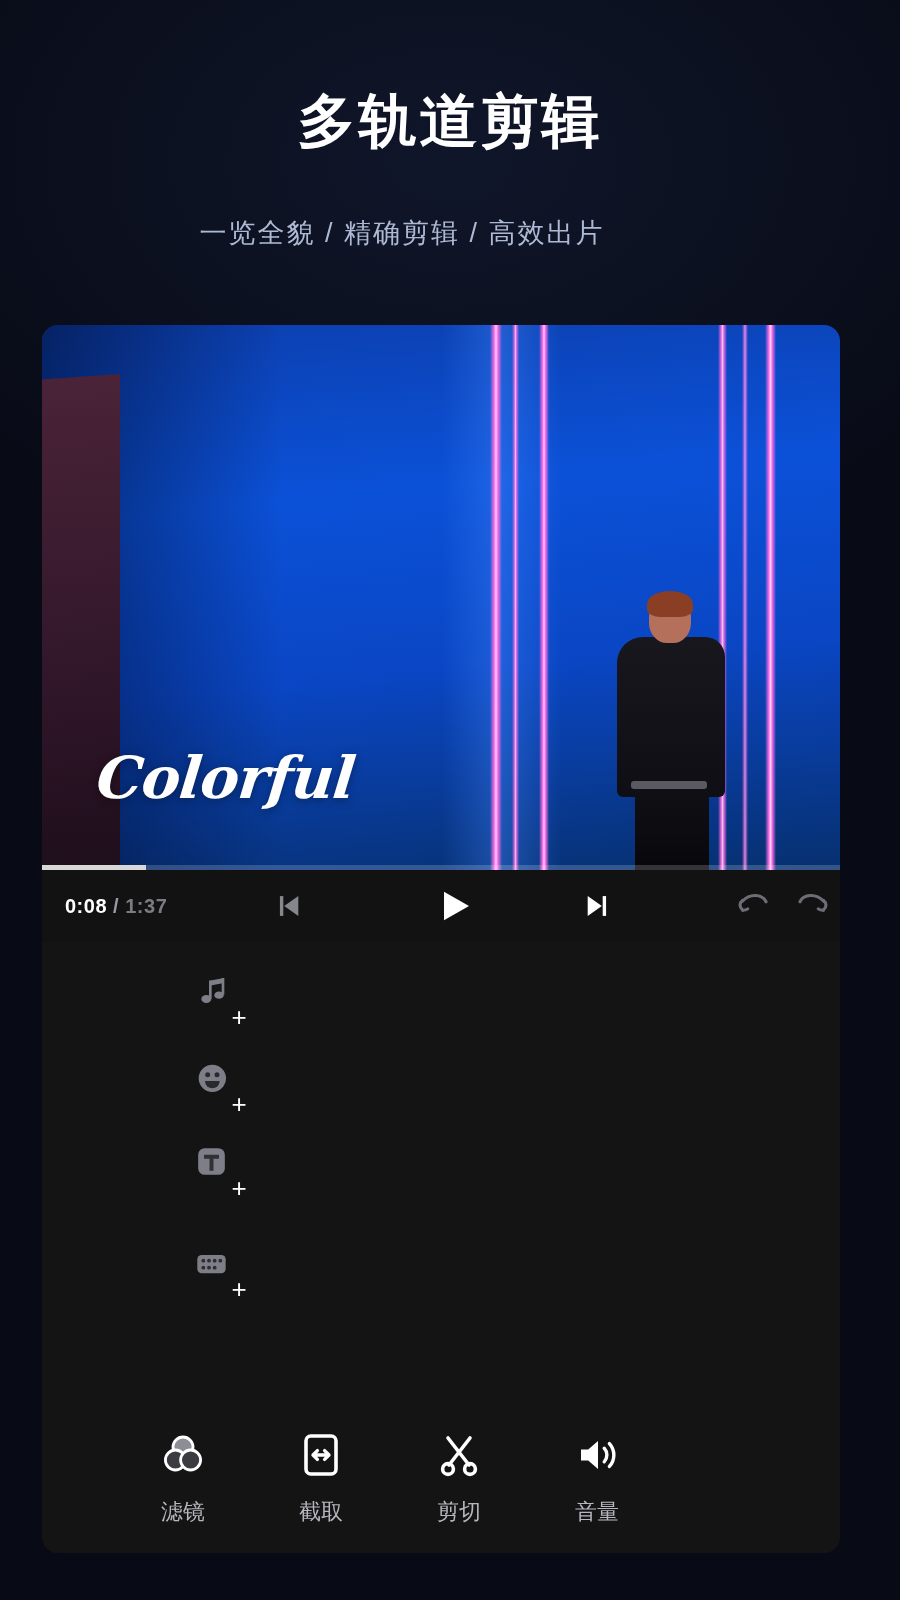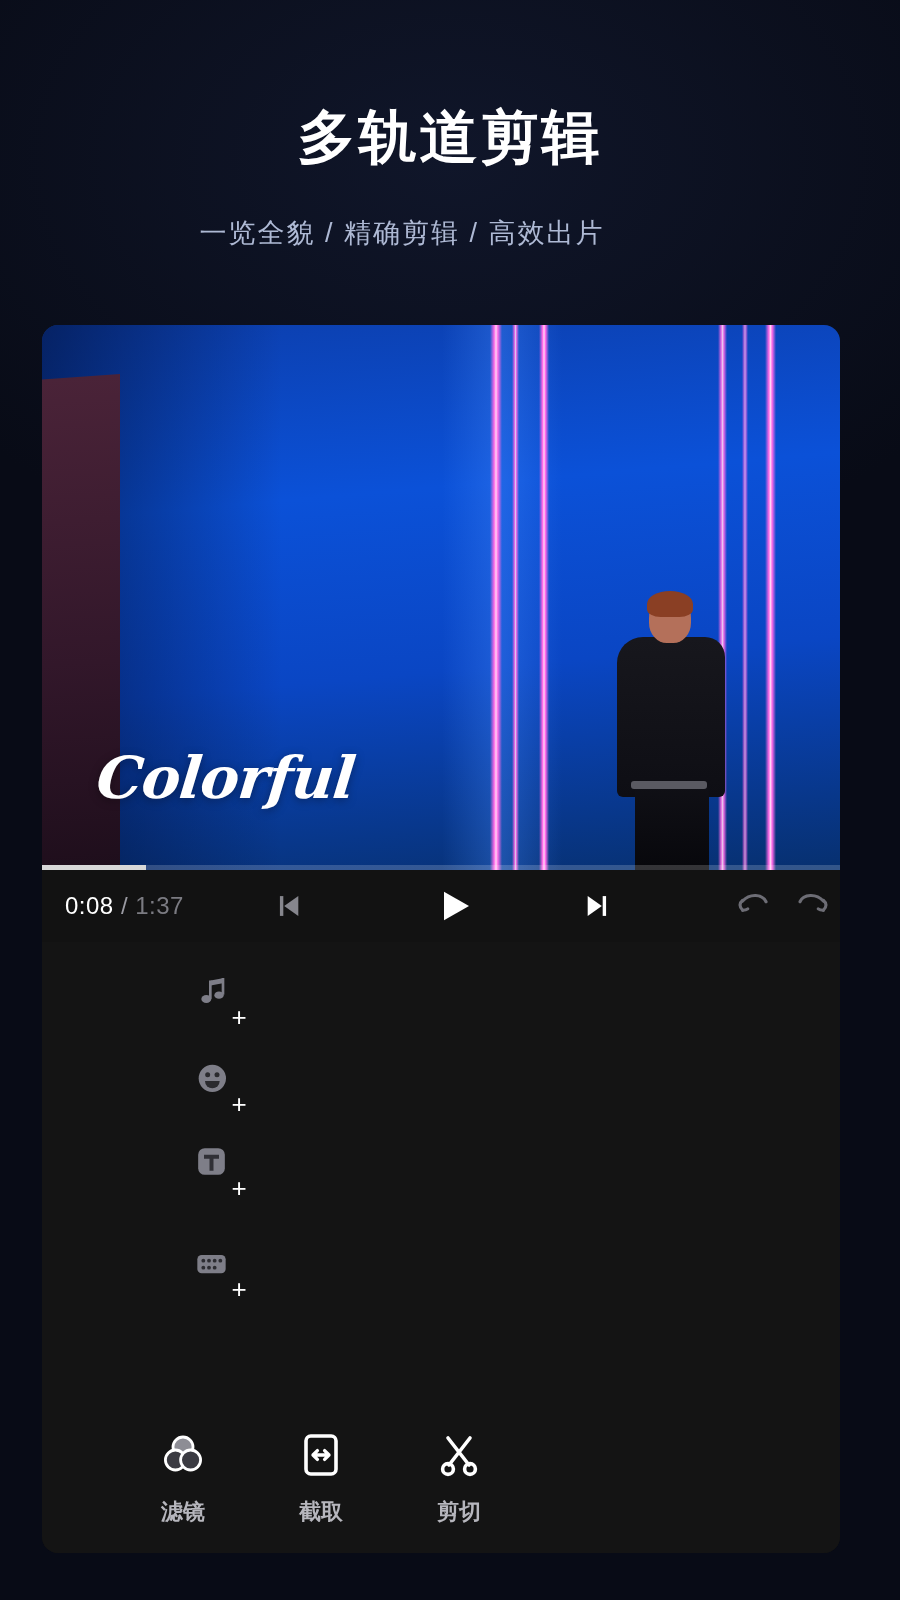--- a/index.html
+++ b/index.html
@@ -16,7 +16,7 @@
 
   
   .headline {
-    position: absolute; top: 105px; left: 0; width: 900px;
+    position: absolute; top: 89px; left: 0; width: 900px;
     text-align: center; color: #ffffff;
     font-size: 58px; font-weight: 700; letter-spacing: 3px;
     line-height: 1.1;

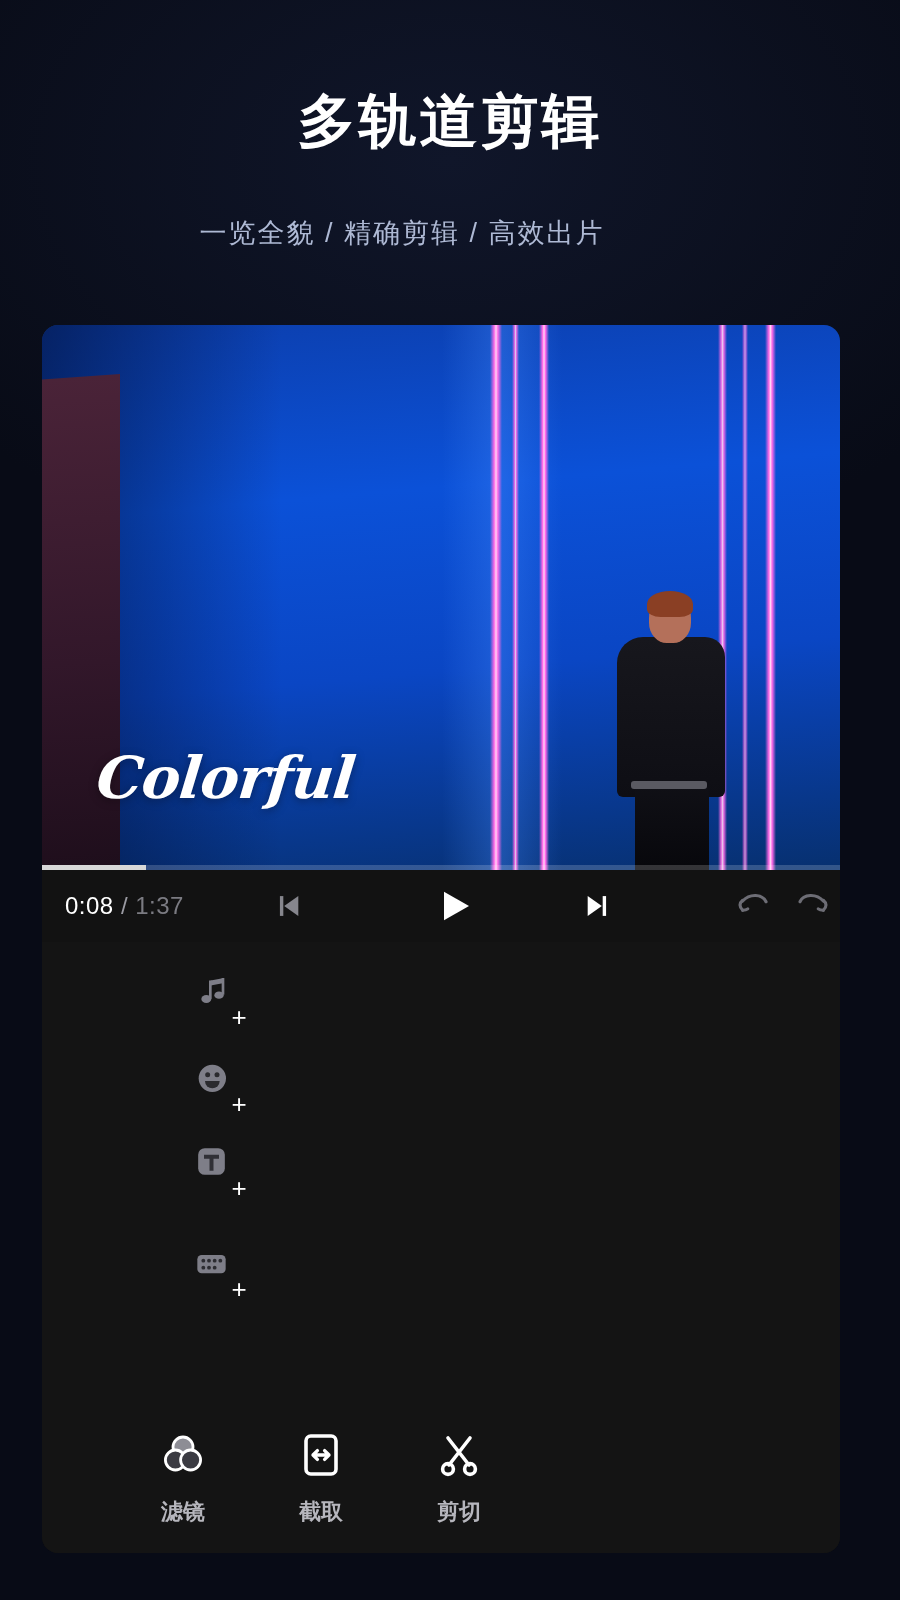--- a/index.html
+++ b/index.html
@@ -109,7 +109,7 @@
     position: relative; height: 72px; background: #121212;
     display: flex; align-items: center;
   }
-  .time { position: absolute; left: 23px; font-size: 24px; color: #fff; letter-spacing: .5px; }
+  .time { position: absolute; left: 23px; font-size: 20px; color: #fff; letter-spacing: .5px; font-weight: bold; }
   .time .tot { color: #7b7b82; }
   .time .sep { color: #9a9aa2; }
   .ctl { position: absolute; display: flex; align-items: center; justify-content: center; cursor: pointer; }

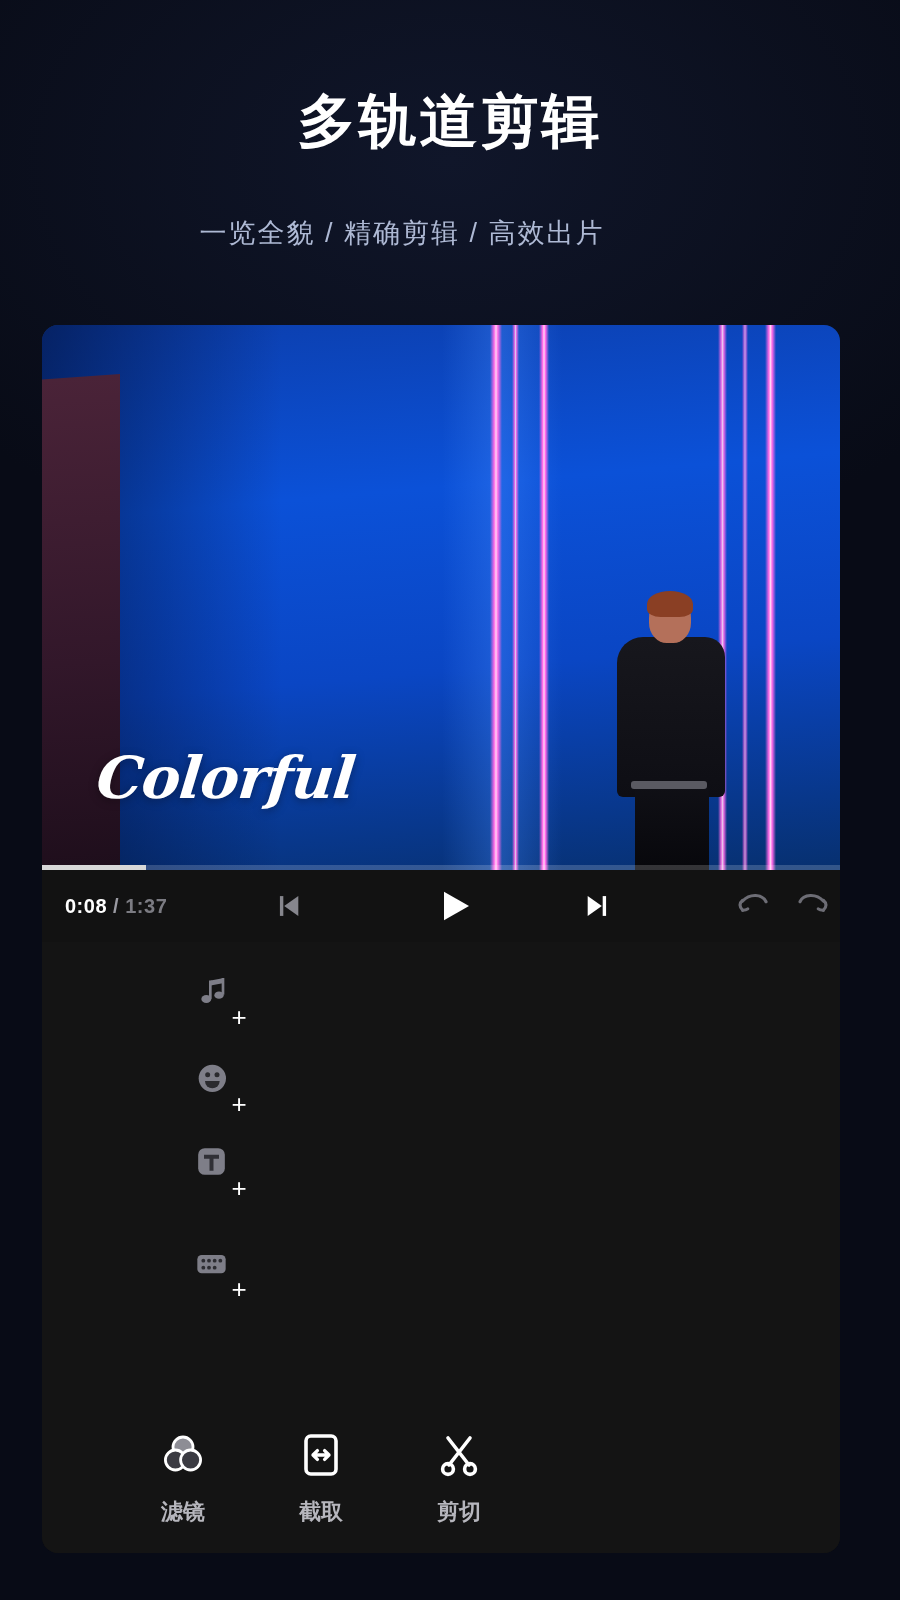--- a/index.html
+++ b/index.html
@@ -133,7 +133,7 @@
     position: absolute; left: 0; bottom: 0; width: 798px; height: 148px;
     background: #141414; display: flex; align-items: center; padding-left: 72px;
   }
-  .tool { width: 138px; display: flex; flex-direction: column; align-items: center; gap: 14px; flex: none; font-weight: bold; }
+  .tool { width: 138px; display: flex; flex-direction: column; align-items: center; gap: 14px; flex: none; }
   .tool-label { color: #b6b6bd; font-size: 22px; }
 </style>
 </head>

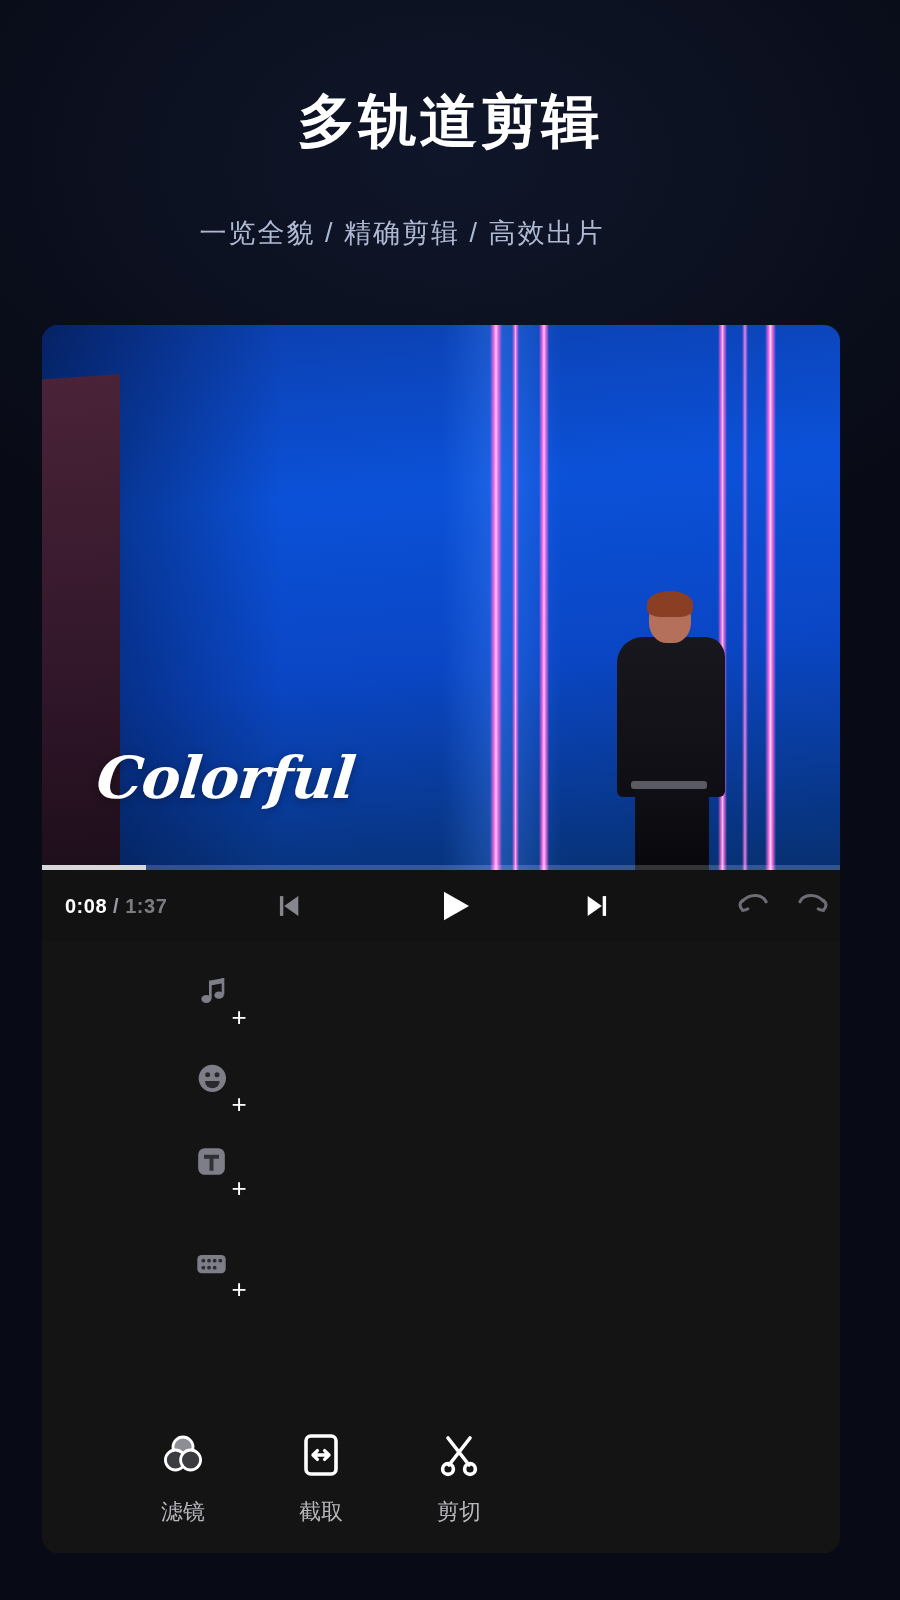--- a/index.html
+++ b/index.html
@@ -286,6 +286,16 @@
         <span class="tool-label">剪切</span>
       </div>
       <div class="tool">
+        <span>
+          <svg width="48" height="48" viewBox="0 0 24 24">
+              <path d="M4 9.2h3.6L12.5 5v14L7.6 14.8H4z" fill="#fff"></path>
+              <path d="M15.6 8.6a5 5 0 0 1 0 6.8" stroke="#fff" stroke-width="1.7" fill="none" stroke-linecap="round"></path>
+              <path d="M18.2 6.3a8.4 8.4 0 0 1 0 11.4" stroke="#fff" stroke-width="1.7" fill="none" stroke-linecap="round"></path>
+            </svg>
+        </span>
+        <span class="tool-label">音量</span>
+      </div>
+      <div class="tool">
         
         
       </div>

